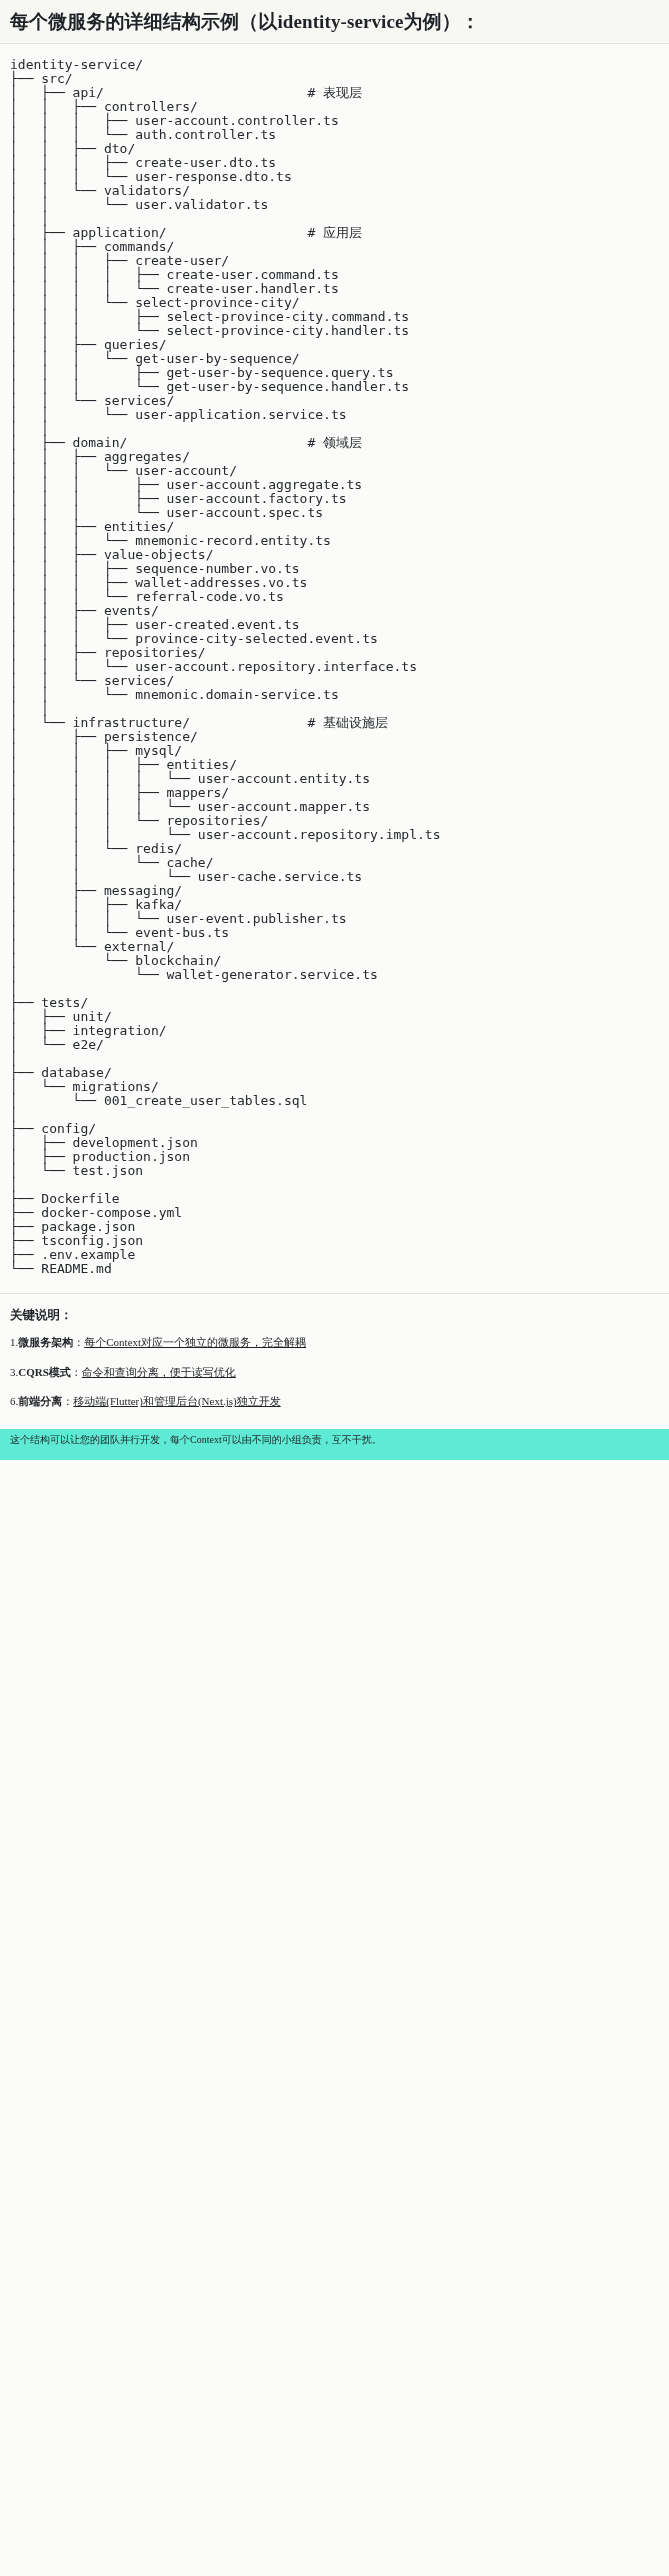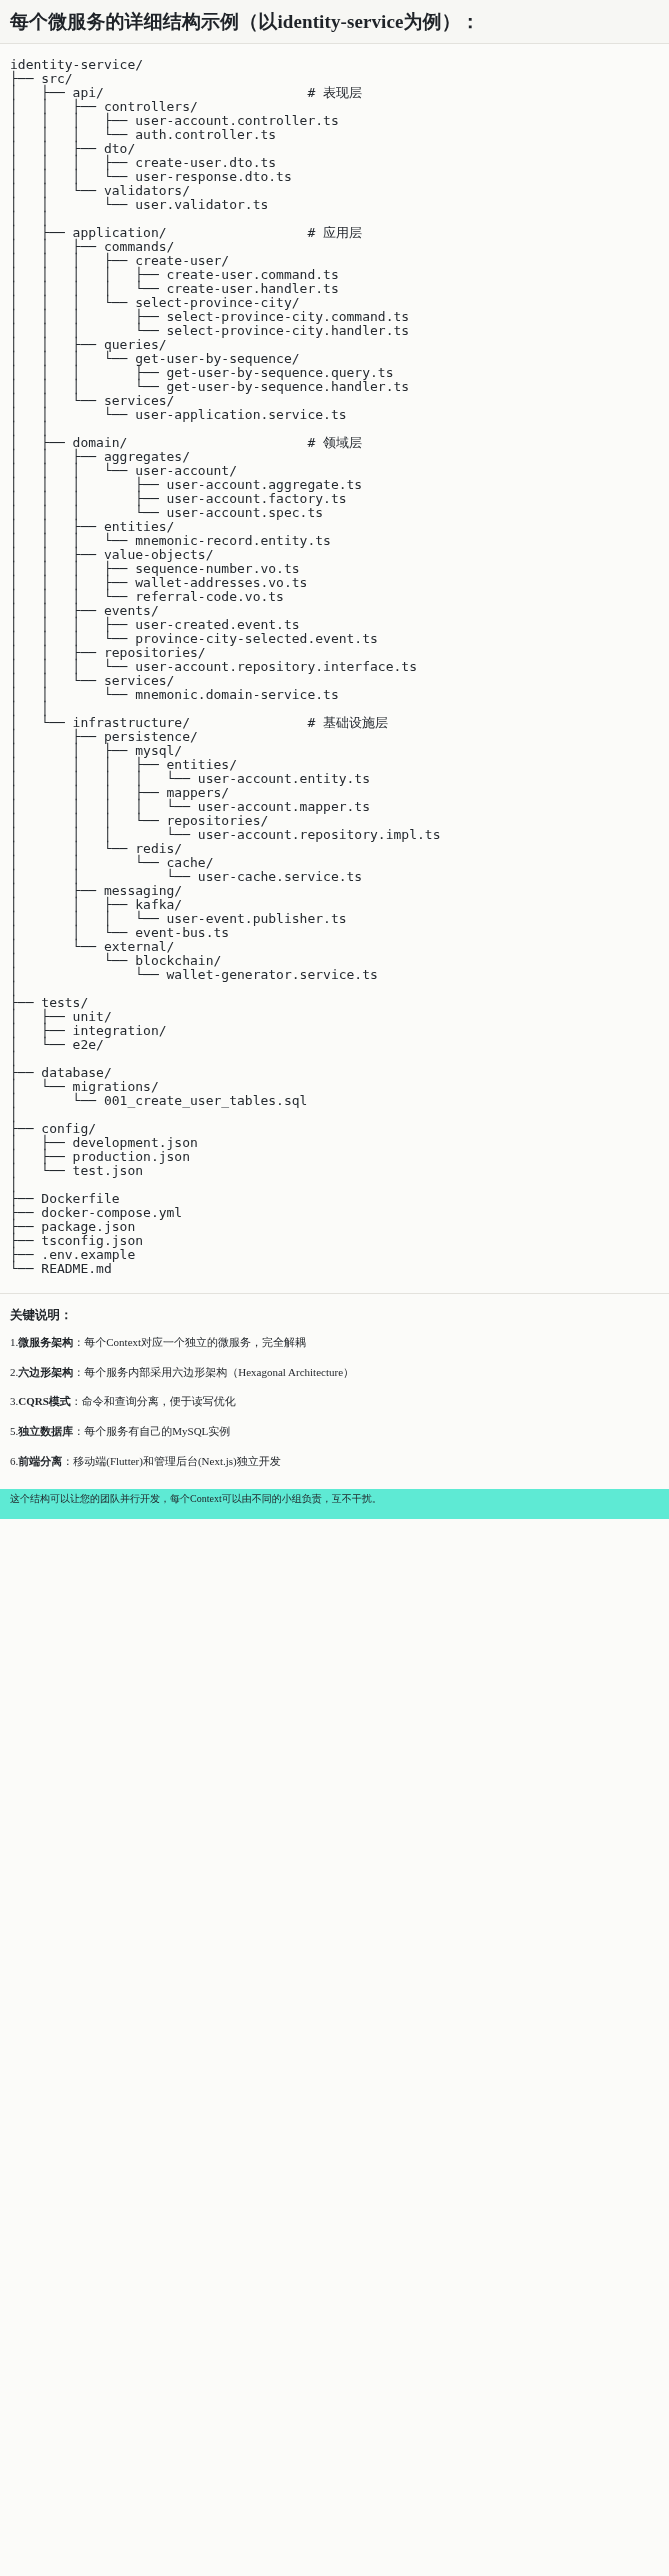--- a/index.html
+++ b/index.html
@@ -76,7 +76,7 @@
   ol.kp-list li .num { font-weight: normal; }
   ol.kp-list li .term { font-weight: bold; }
   ol.kp-list li .sep  { font-weight: normal; }
-  ol.kp-list li .desc { font-weight: normal; }
+  ol.kp-list li .desc { font-weight: normal; text-decoration: underline; }
 
   .closing {
     padding: 3.8px 10px 12.5px 10px;

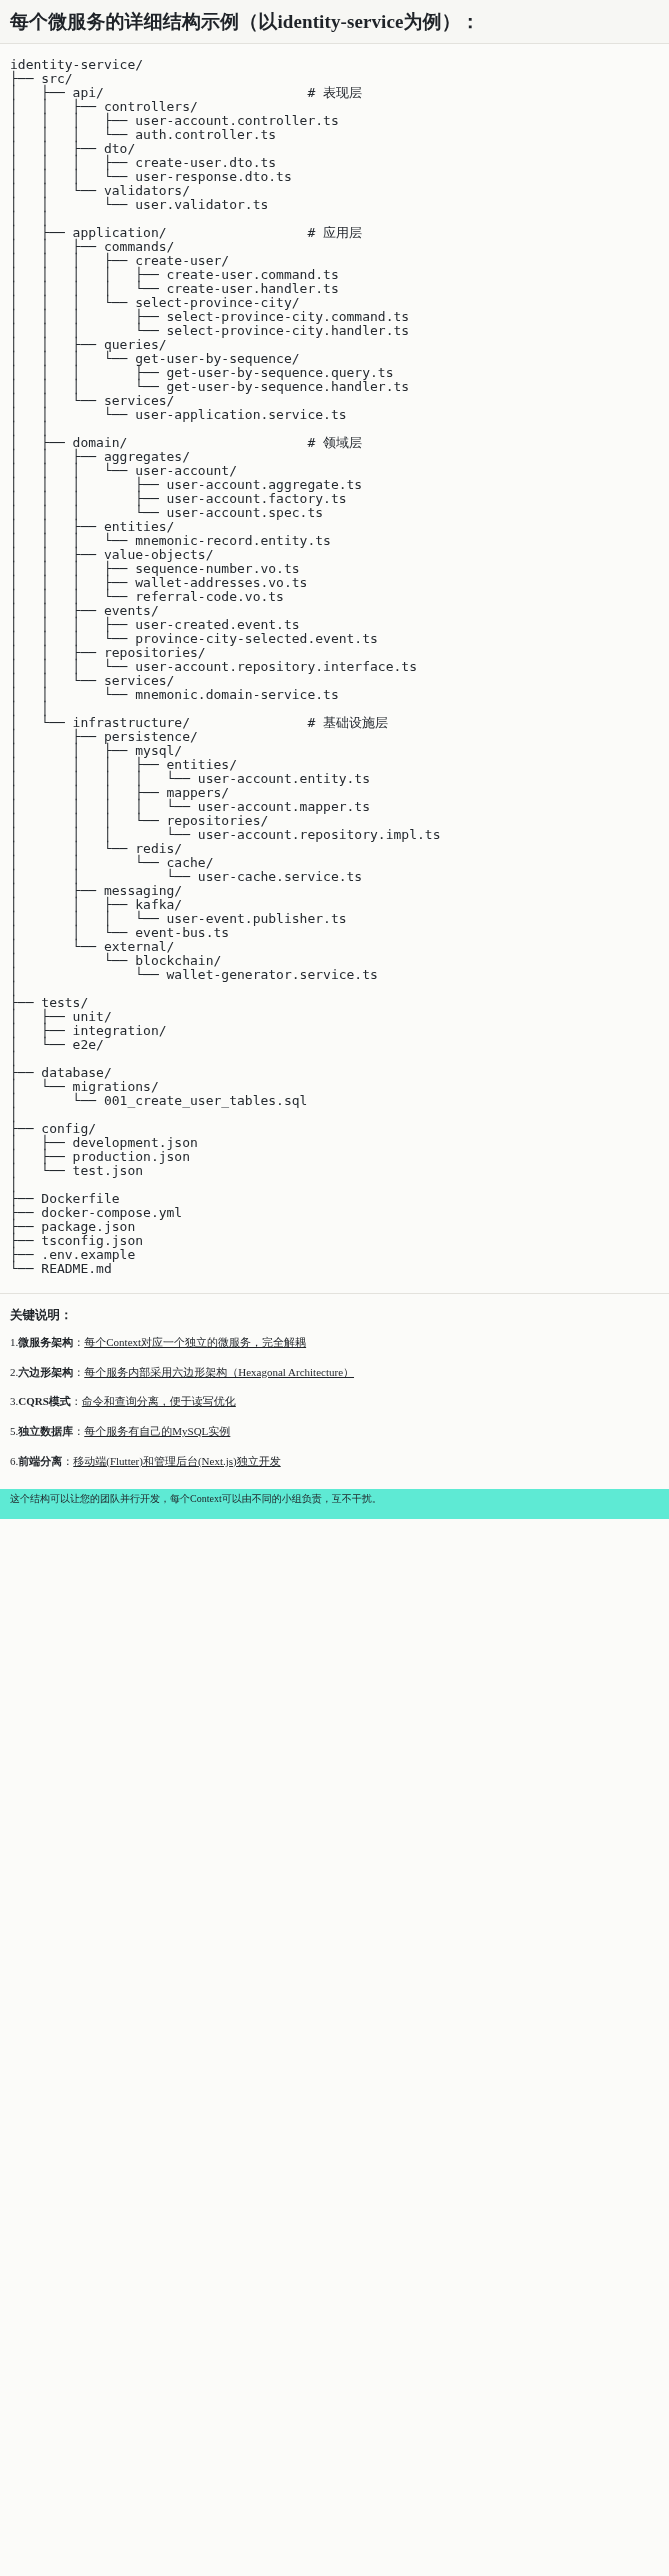--- a/index.html
+++ b/index.html
@@ -188,7 +188,6 @@
     <h2>关键说明：</h2>
     <ol class="kp-list" id="kp-list">
         <li><span class="num">1.</span><span class="term">微服务架构</span><span class="sep">：</span><span class="desc">每个Context对应一个独立的微服务，完全解耦</span></li>
-        <li><span class="num">2.</span><span class="term">六边形架构</span><span class="sep">：</span><span class="desc">每个服务内部采用六边形架构（Hexagonal Architecture）</span></li>
         <li><span class="num">3.</span><span class="term">CQRS模式</span><span class="sep">：</span><span class="desc">命令和查询分离，便于读写优化</span></li>
         <li><span class="num">5.</span><span class="term">独立数据库</span><span class="sep">：</span><span class="desc">每个服务有自己的MySQL实例</span></li>
         <li><span class="num">6.</span><span class="term">前端分离</span><span class="sep">：</span><span class="desc">移动端(Flutter)和管理后台(Next.js)独立开发</span></li>

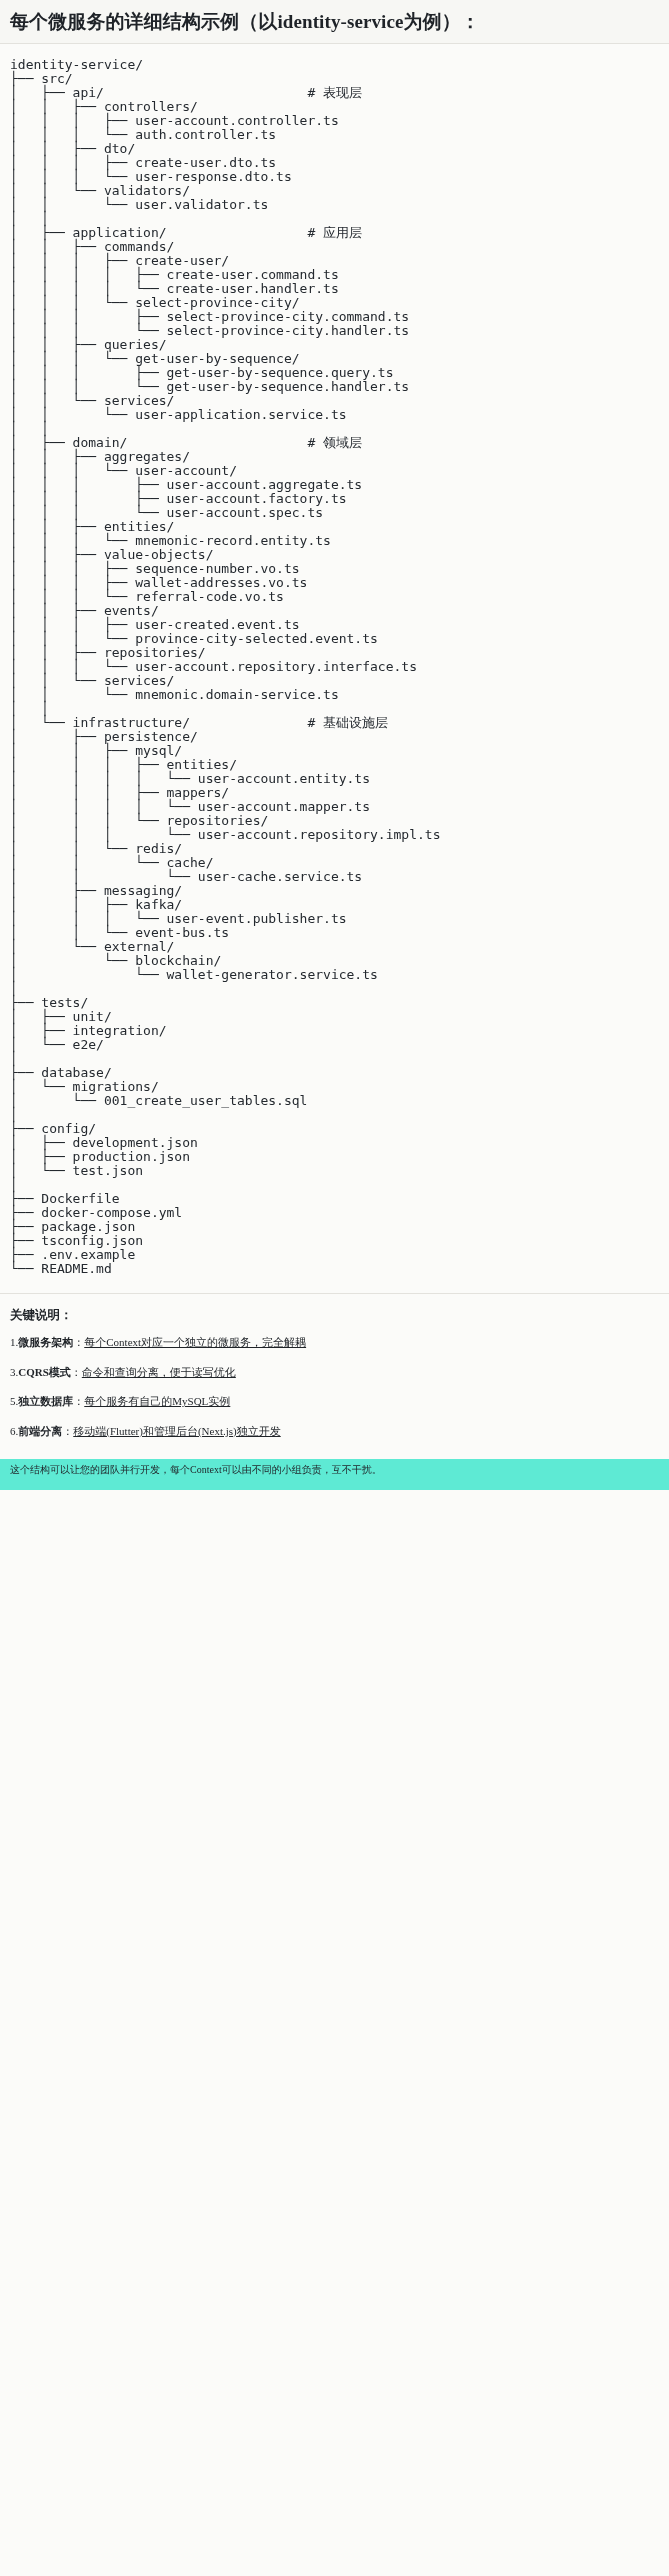--- a/index.html
+++ b/index.html
@@ -189,7 +189,6 @@
     <ol class="kp-list" id="kp-list">
         <li><span class="num">1.</span><span class="term">微服务架构</span><span class="sep">：</span><span class="desc">每个Context对应一个独立的微服务，完全解耦</span></li>
         <li><span class="num">3.</span><span class="term">CQRS模式</span><span class="sep">：</span><span class="desc">命令和查询分离，便于读写优化</span></li>
-        <li><span class="num">5.</span><span class="term">独立数据库</span><span class="sep">：</span><span class="desc">每个服务有自己的MySQL实例</span></li>
         <li><span class="num">6.</span><span class="term">前端分离</span><span class="sep">：</span><span class="desc">移动端(Flutter)和管理后台(Next.js)独立开发</span></li>
       </ol>
   </div>

